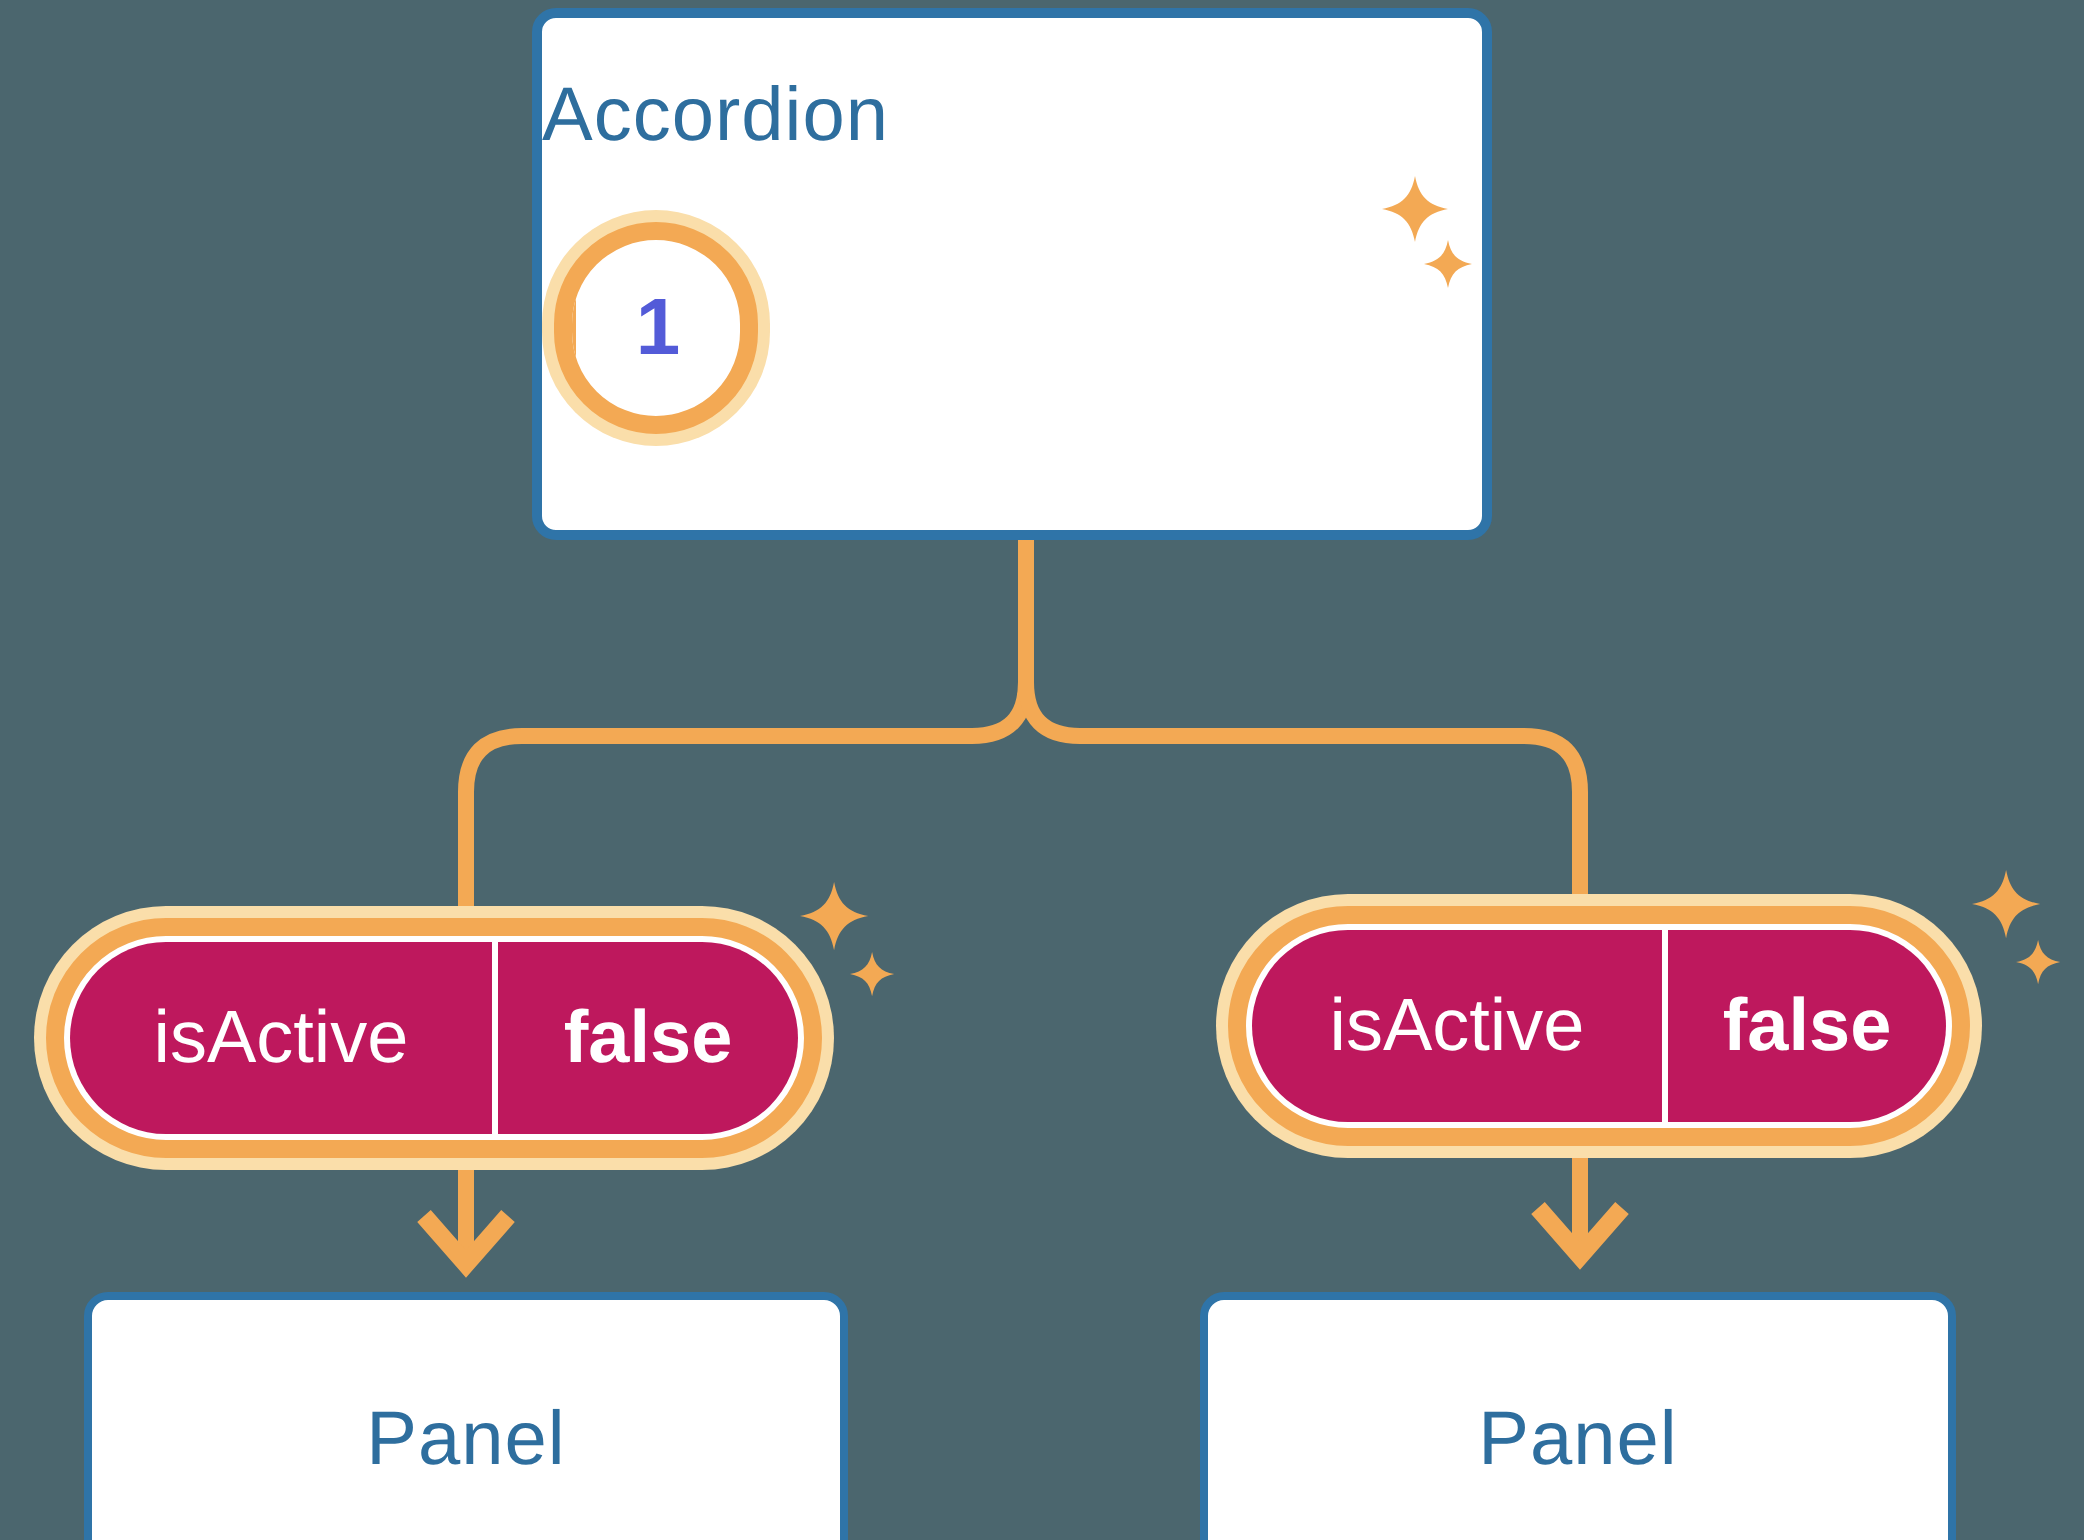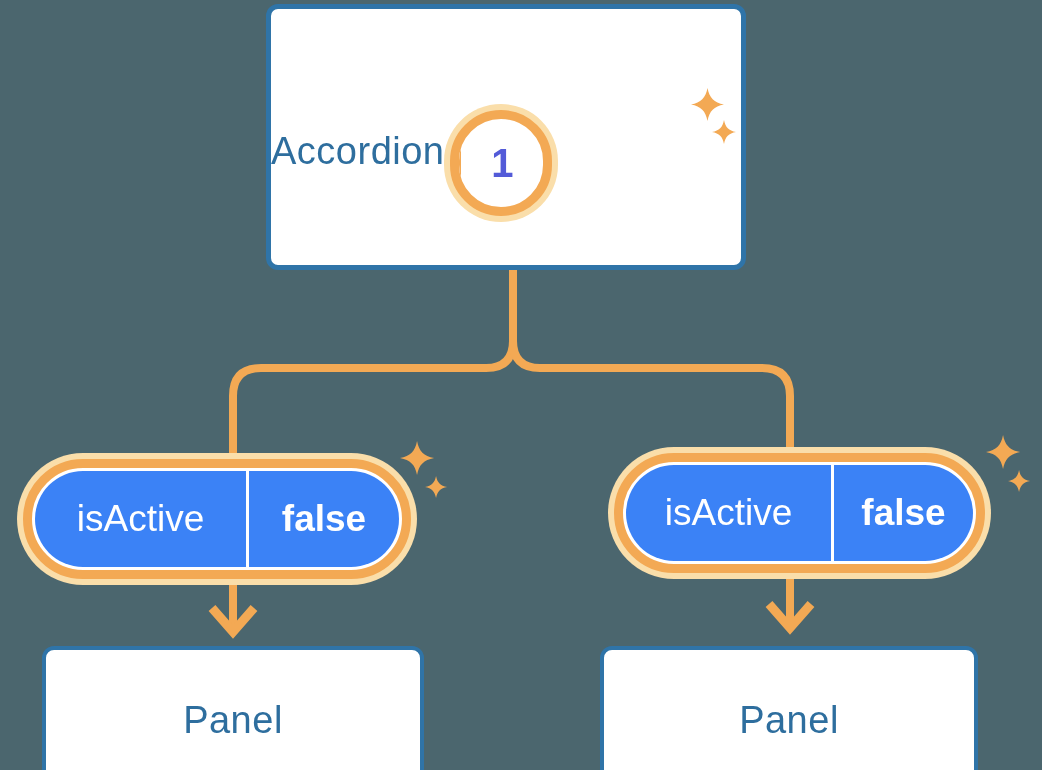--- a/index.html
+++ b/index.html
@@ -22,7 +22,7 @@
   }
   .accordion-box{
     left:266px;top:4px;width:480px;height:266px;
-    display:flex;flex-direction:row;align-items:center;
+    display:flex;flex-direction:column;align-items:flex-start;
     padding-top:27px;
   }
   .panel-box{

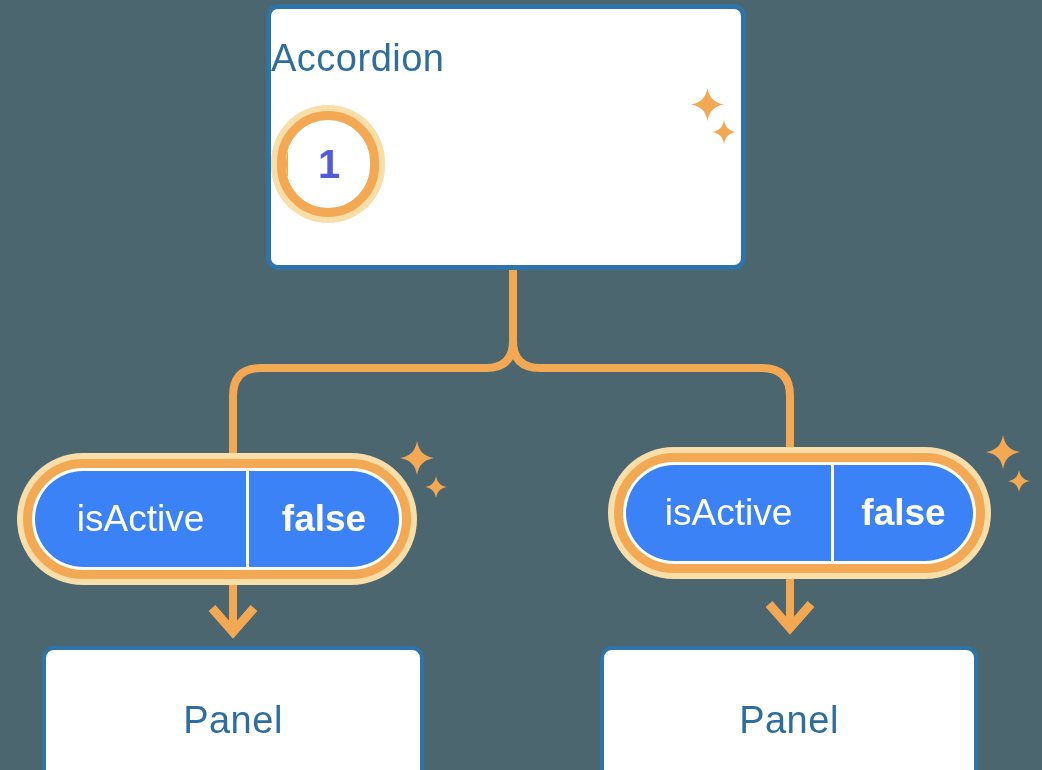--- a/index.html
+++ b/index.html
@@ -74,7 +74,7 @@
   .prop-ring{padding:3px;}
   .prop-body{
     display:flex;
-    background:#3b82f6;
+    background:#be185d;
     border-radius:999px;
     overflow:hidden;
     height:96px;

